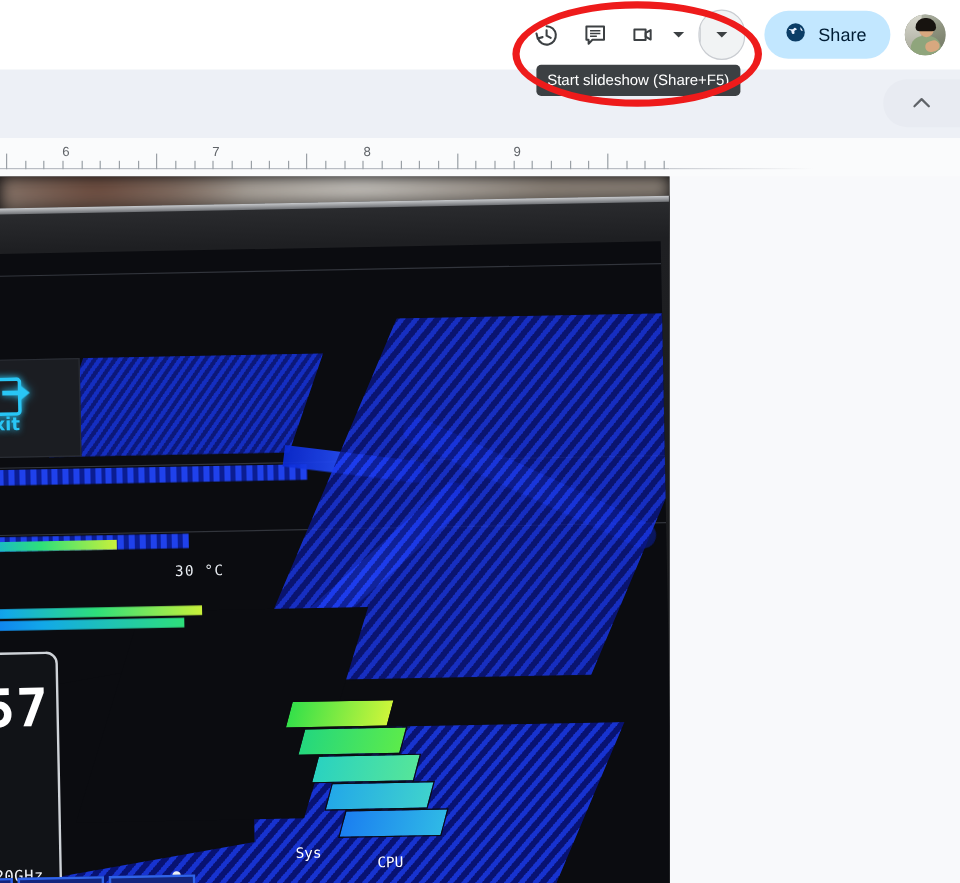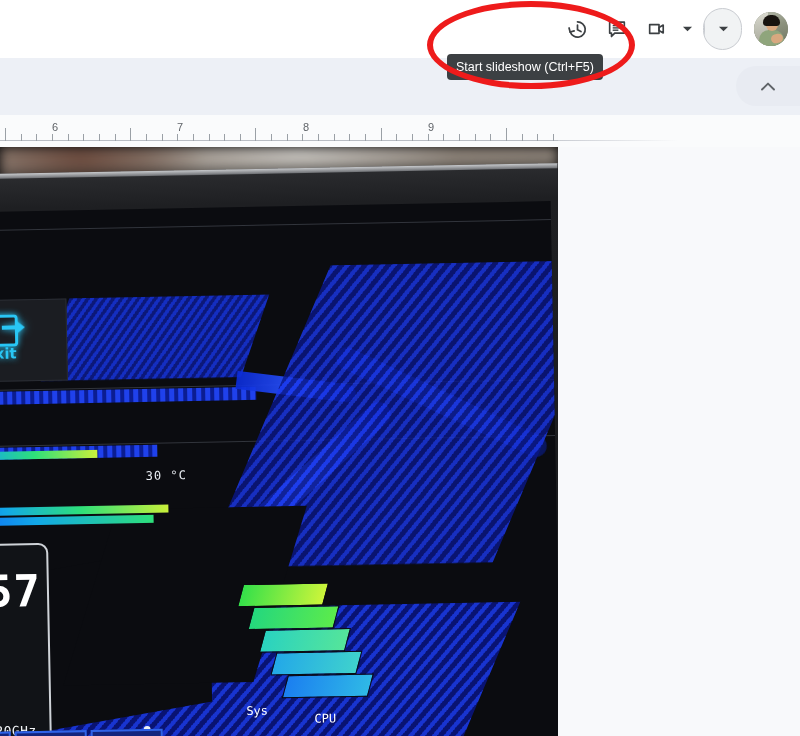--- a/index.html
+++ b/index.html
@@ -458,6 +458,15 @@
       </div>
     </div>
 
+    <div class="share-btn">
+      <span>
+        <svg width="20" height="20" viewBox="0 0 24 24">
+          <circle cx="12" cy="12" r="9.2" fill="#0b3d66"></circle>
+          <path d="M5.2 8.6c1.8-.4 2.6.6 3.8.3 1.2-.3 1.1-1.6 2.4-1.5 1 .1 1 1.2 2 1.3-.5 1.3-2.1 1-2.6 2-.4.9.5 1.6 0 2.5-.5.9-2 .4-2.5-.4-.6-.9-.2-2-1-2.6-.7-.5-1.6-.3-2.1-1.6zM16.4 6.6c1.3.9 2.3 2.3 2.7 3.9-1 .3-1.9-.4-2.2-1.3-.3-.9.1-1.8-.5-2.6z" fill="#e8f0fe"></path>
+        </svg>
+      </span>
+      <span>Share</span>
+    </div>
 
     <div class="avatar">
       <div class="av-bg"></div>

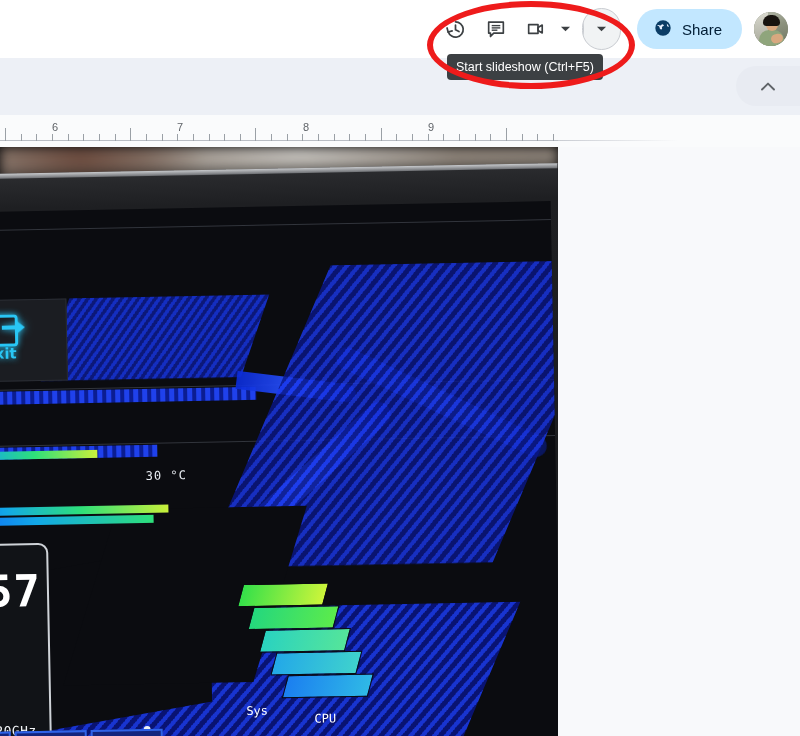--- a/index.html
+++ b/index.html
@@ -615,7 +615,7 @@
     </div>
   </div>
 
-  <div class="tooltip">Start slideshow (Ctrl+F5)</div>
+  <div class="tooltip">Start slideshow (Share+F5)</div>
   <div class="annot"></div>
 
 </div>

